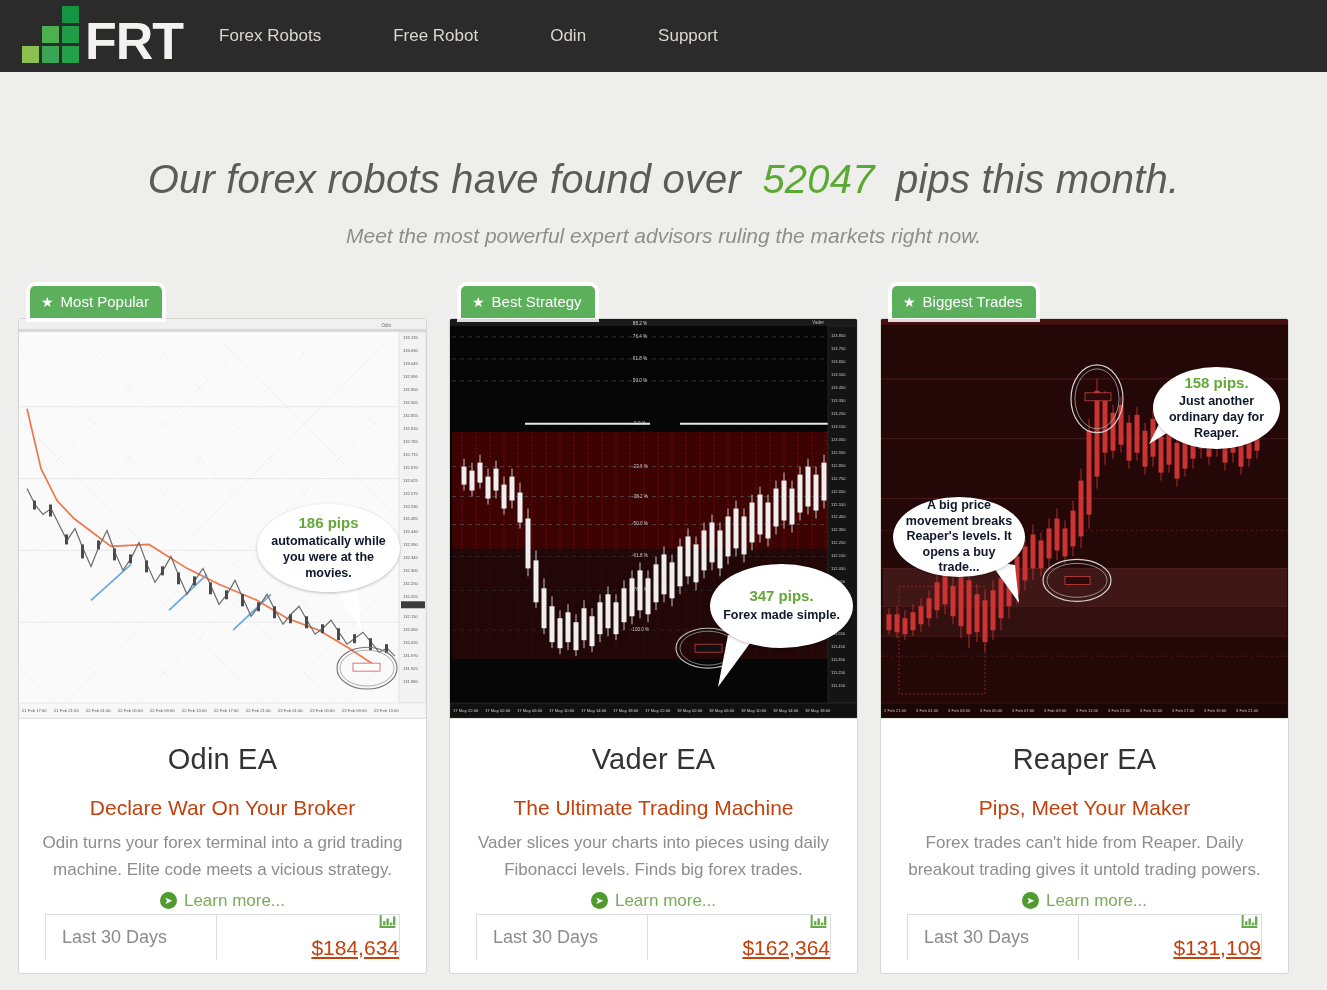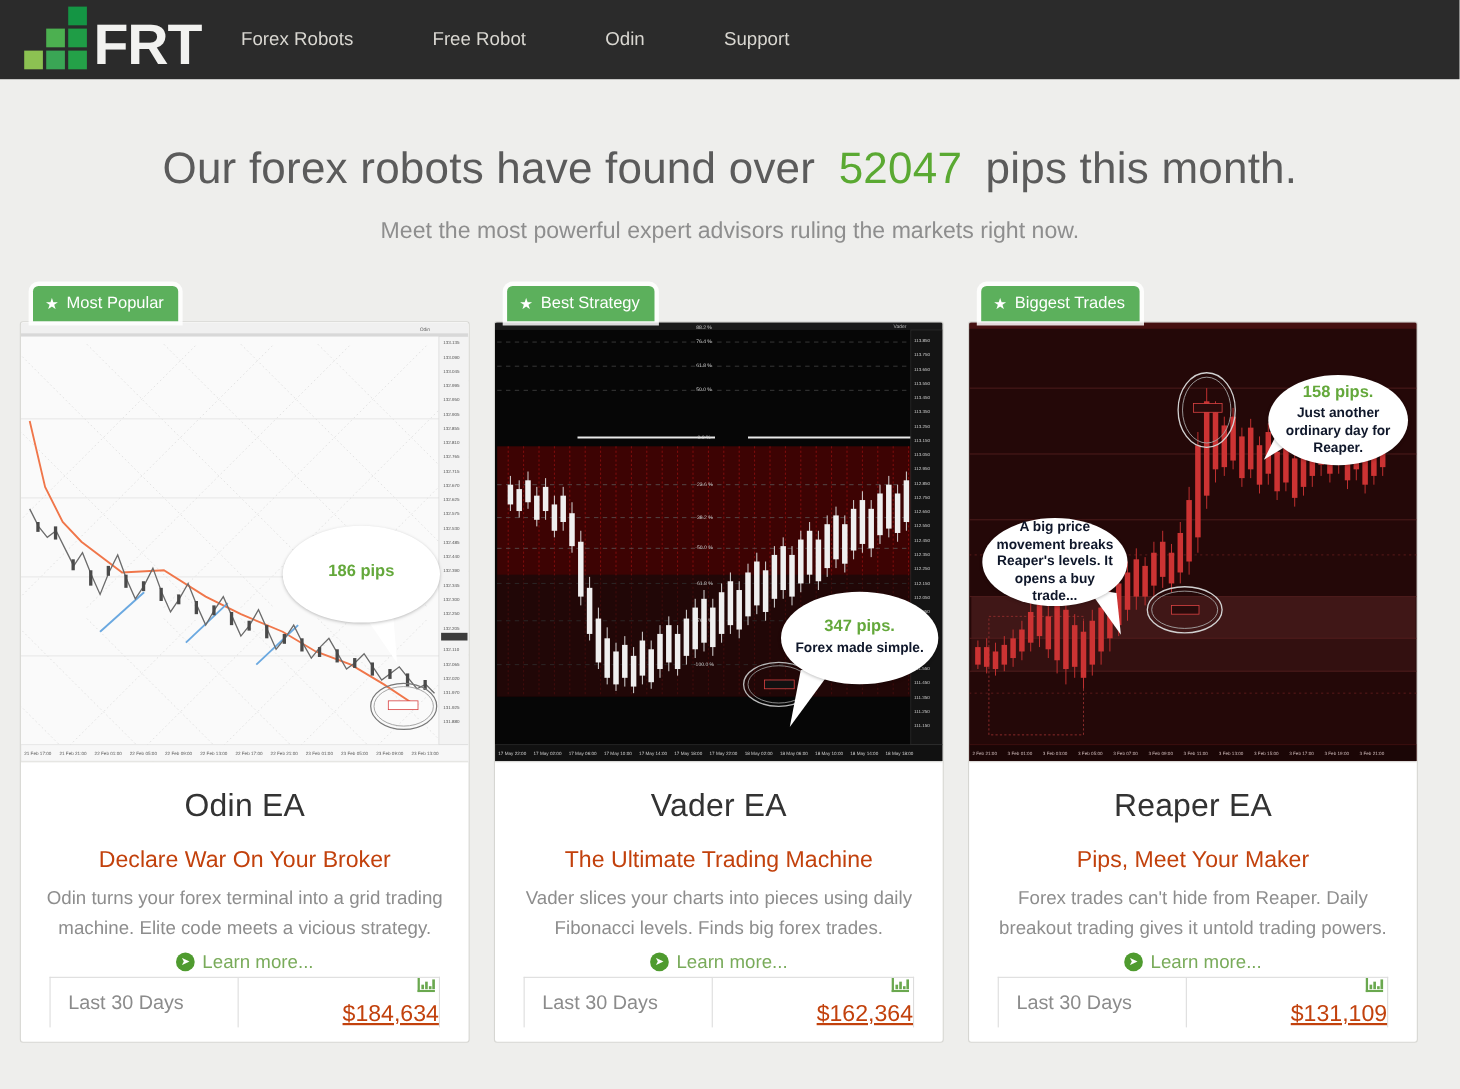--- a/index.html
+++ b/index.html
@@ -58,7 +58,7 @@
   .nav-item:last-child { padding-right: 14px; }
 
   
-  .hero { text-align: center; padding-top: 59px; }
+  .hero { text-align: center; padding-top: 85px; font-style: italic; }
   .hero h1 {
     font-size: 40px;
     font-weight: normal;

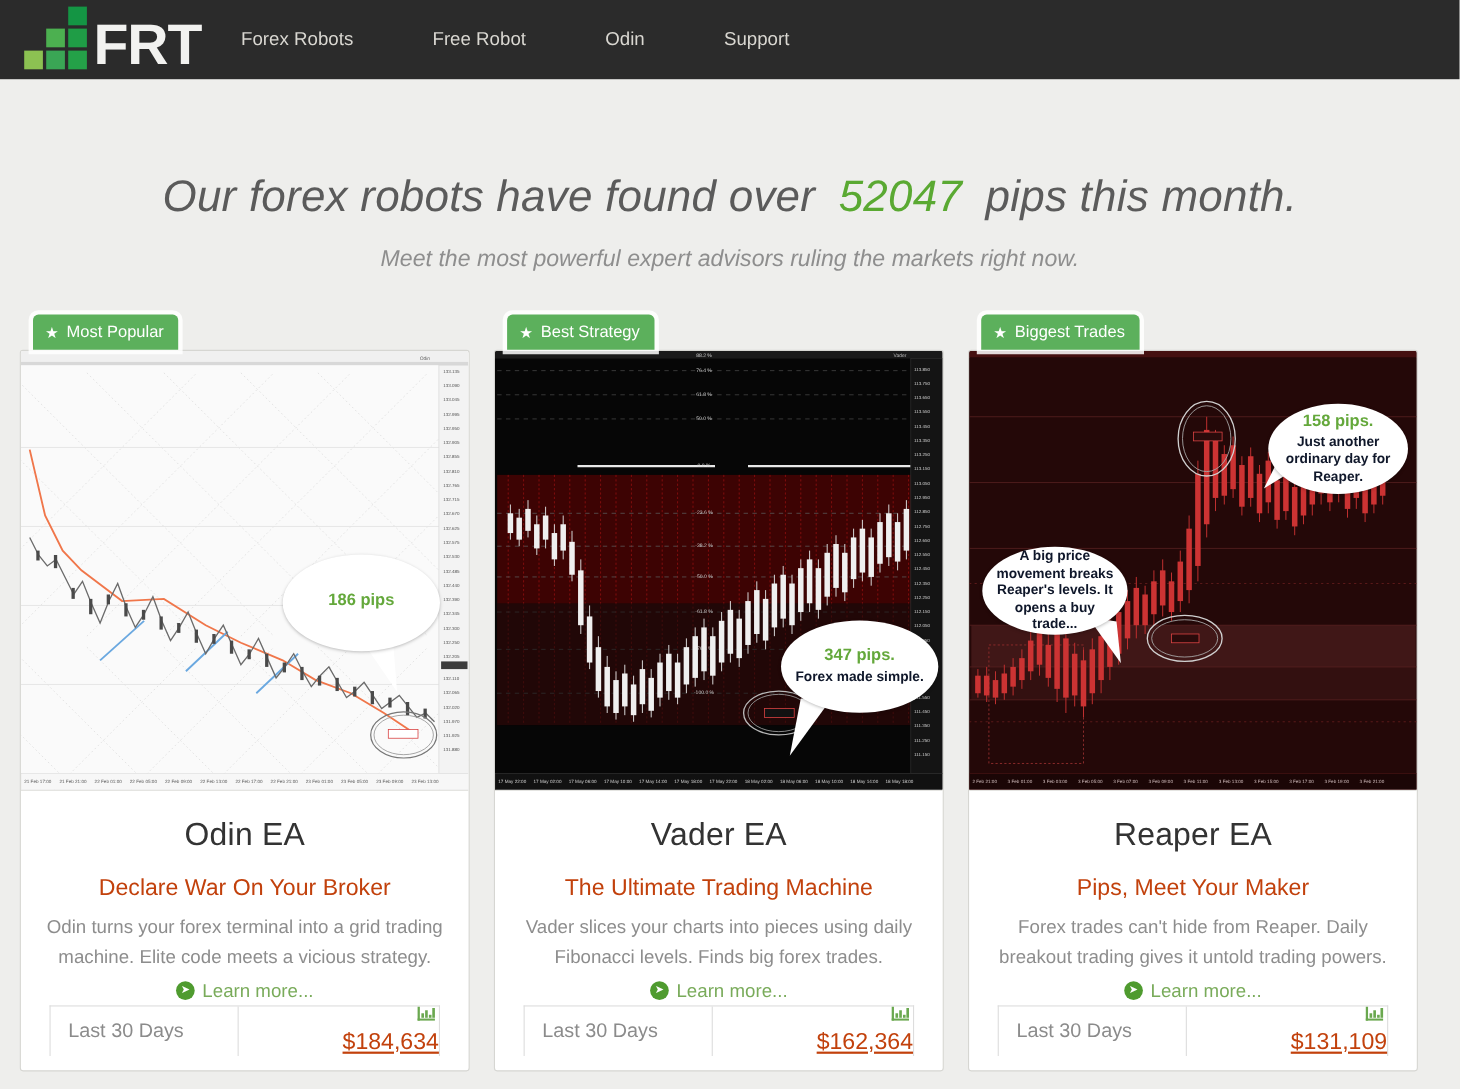--- a/index.html
+++ b/index.html
@@ -384,6 +384,7 @@
         </svg>
         <div class="bubble" style="left:238px; top:185px; width:143px; height:88px;">
           <div class="big">186 pips</div>
+          <div class="small">automatically while you were at the movies.</div>
         </div>
         <svg style="position:absolute;left:238px;top:255px;width:130px;height:60px;z-index:4;pointer-events:none">
           <polygon points="70,5 100,5 104,55" fill="#fff"></polygon>

